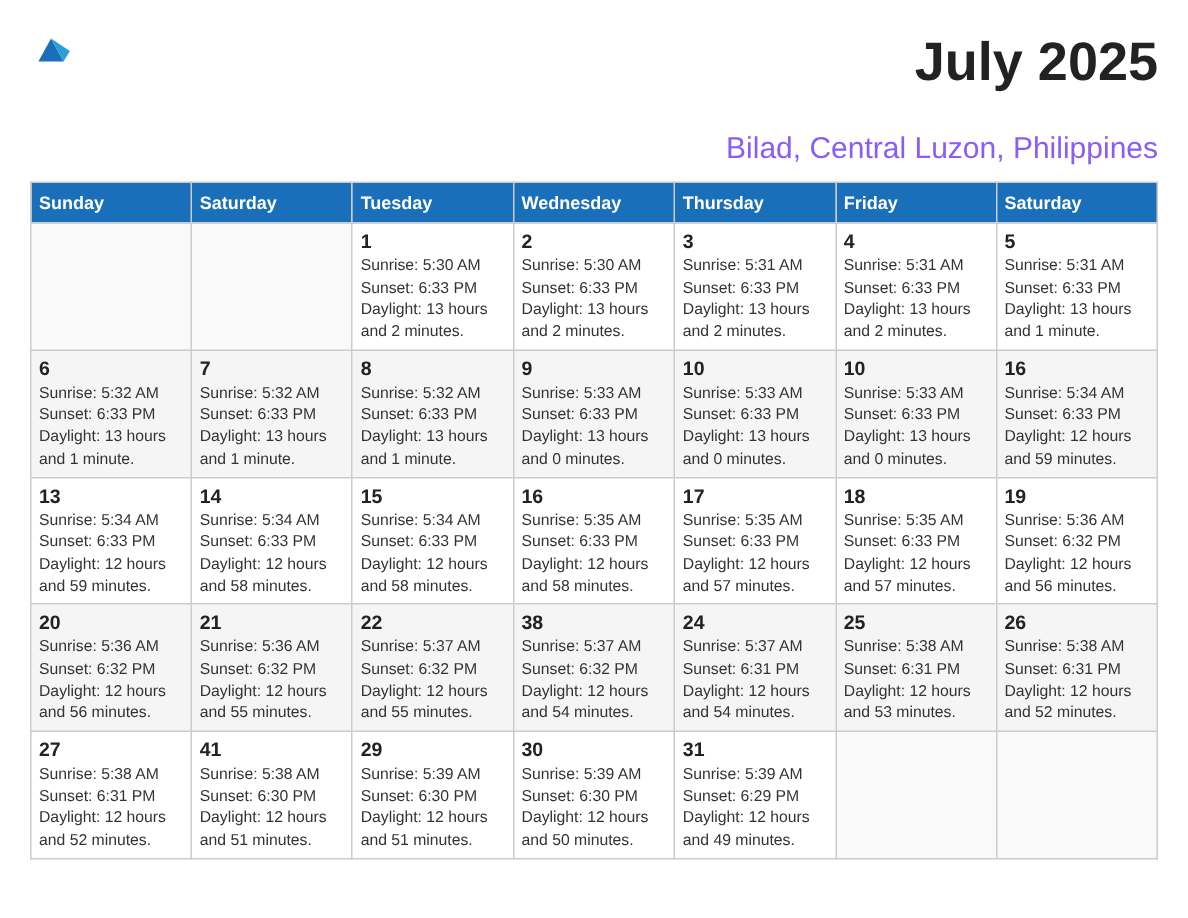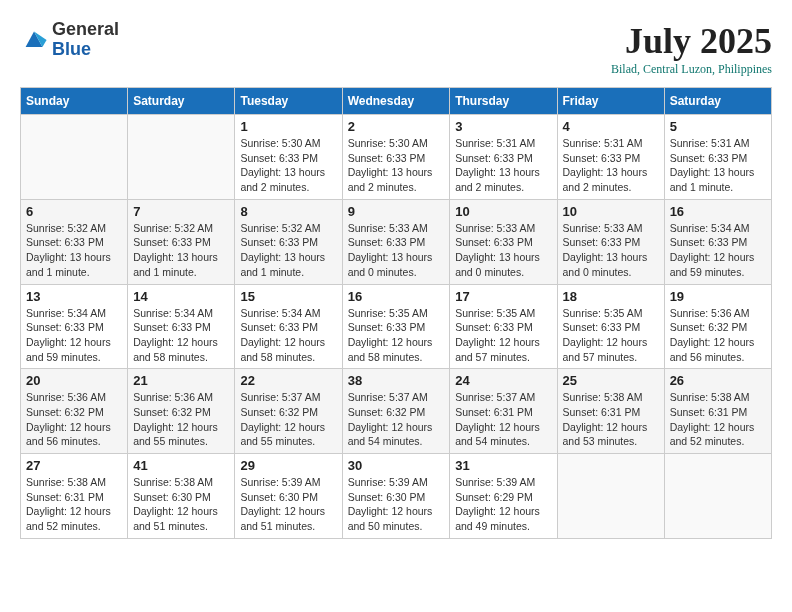--- a/index.html
+++ b/index.html
@@ -103,10 +103,6 @@
       <polygon points="8,30 20,8 32,30" fill="#1a6fba"></polygon>
       <polygon points="20,8 32,30 38,20" fill="#2a9fd6"></polygon>
     </svg>
-    <div class="logo-text">
-      <span class="logo-general">General</span>
-      <span class="logo-blue">Blue</span>
-    </div>
   </div>
   <div class="title-area">
     <div class="month-title">July 2025</div>

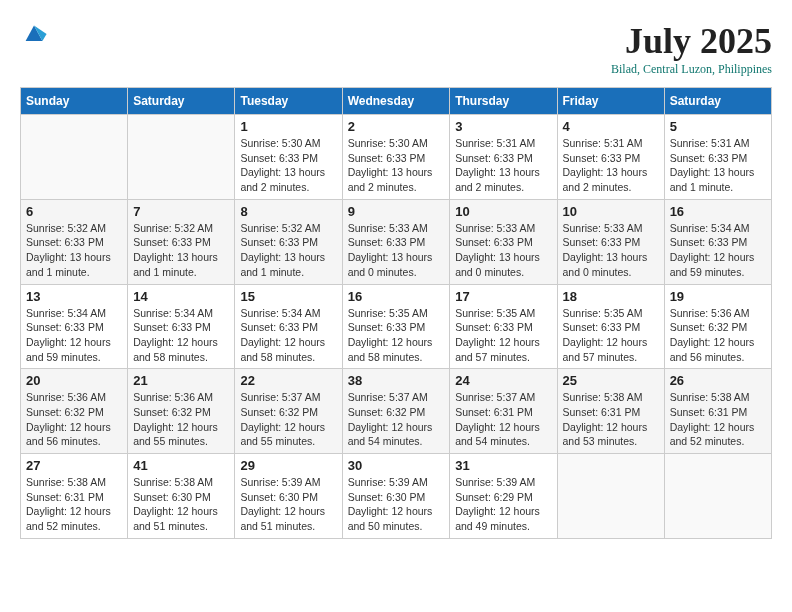--- a/index.html
+++ b/index.html
@@ -42,7 +42,6 @@
     }
     .title-area {
       text-align: right;
-      font-family: Liberation Serif, serif;
     }
     .month-title {
       font-size: 36px;

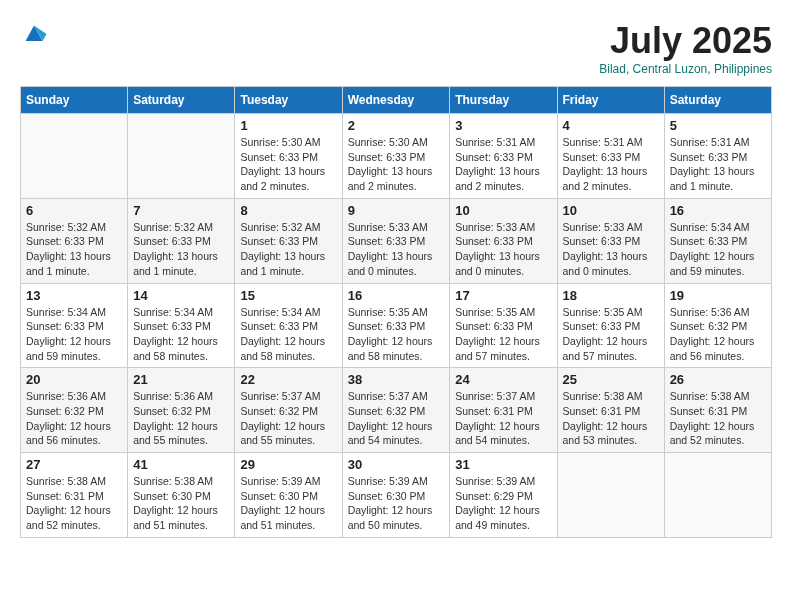--- a/index.html
+++ b/index.html
@@ -49,8 +49,9 @@
       color: #222;
     }
     .location-title {
-      font-size: 12px;
-      color: #0f766e;
+      font-size: 20px;
+      color: #8b5cf6;
+      margin-top: 26px;
     }
     table {
       width: 100%;

